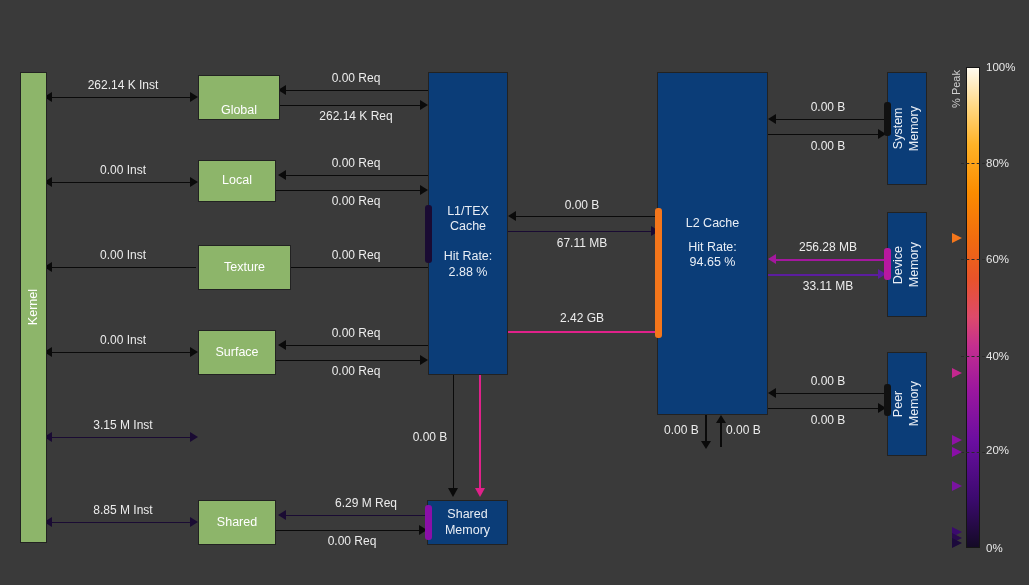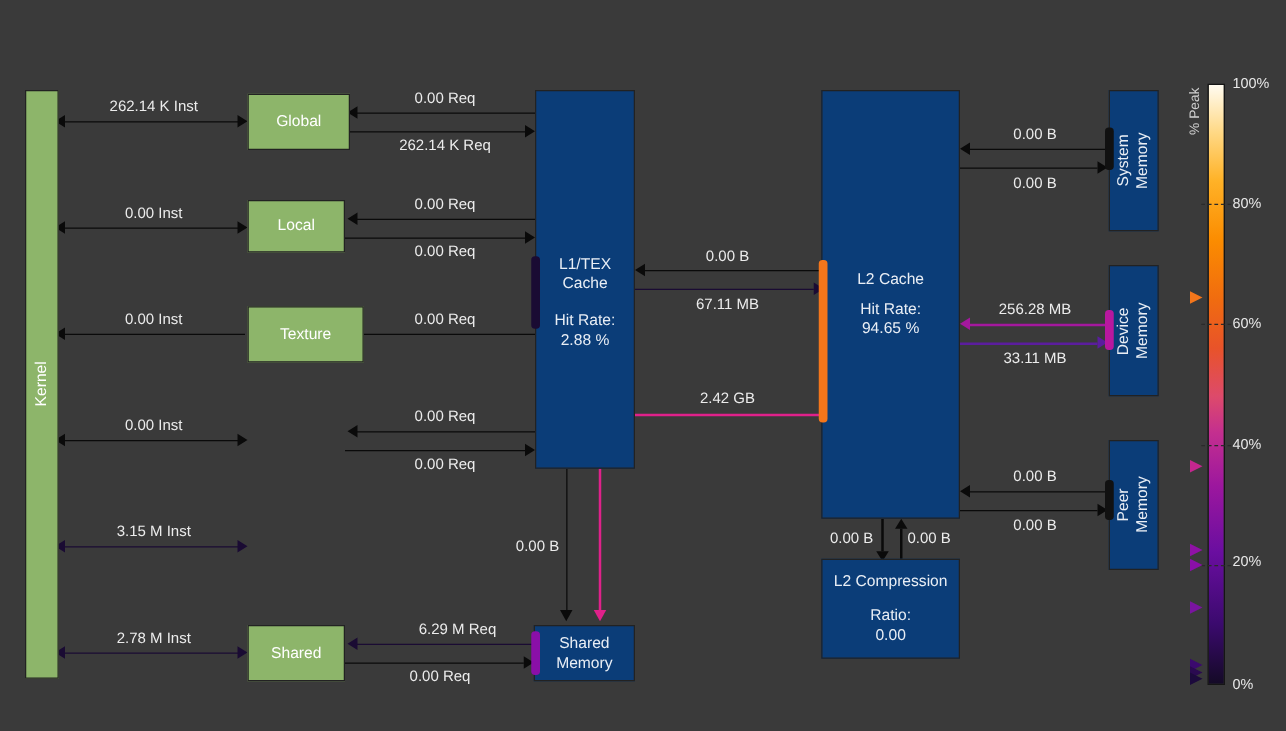--- a/index.html
+++ b/index.html
@@ -111,7 +111,7 @@
     <span class="vtext">Kernel</span>
   </div>
 
-  <div class="box green" style="left:198px; top:75px; width:82px; height:45px;">
+  <div class="box green" style="left:198px; top:75px; width:82px; height:45px;align-items:flex-end;">
     <span>Global</span>
   </div>
   <div class="box green" style="left:198px; top:160px; width:78px; height:42px;">

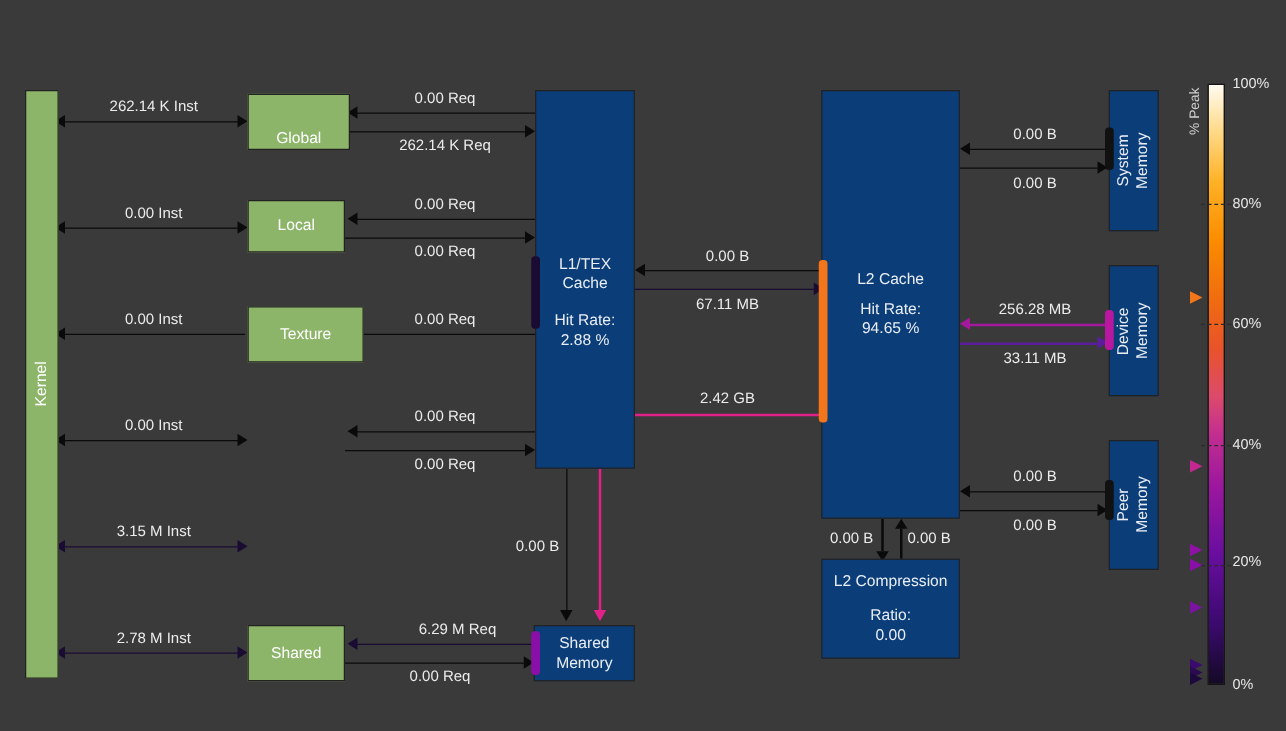--- a/index.html
+++ b/index.html
@@ -120,6 +120,9 @@
   <div class="box green" style="left:198px; top:245px; width:93px; height:45px;">
     <span>Texture</span>
   </div>
+  <div class="box green" style="left:198px; top:330px; width:78px; height:45px;">
+    <span>Surface</span>
+  </div>
   <div class="box green" style="left:198px; top:500px; width:78px; height:45px;">
     <span>Shared</span>
   </div>

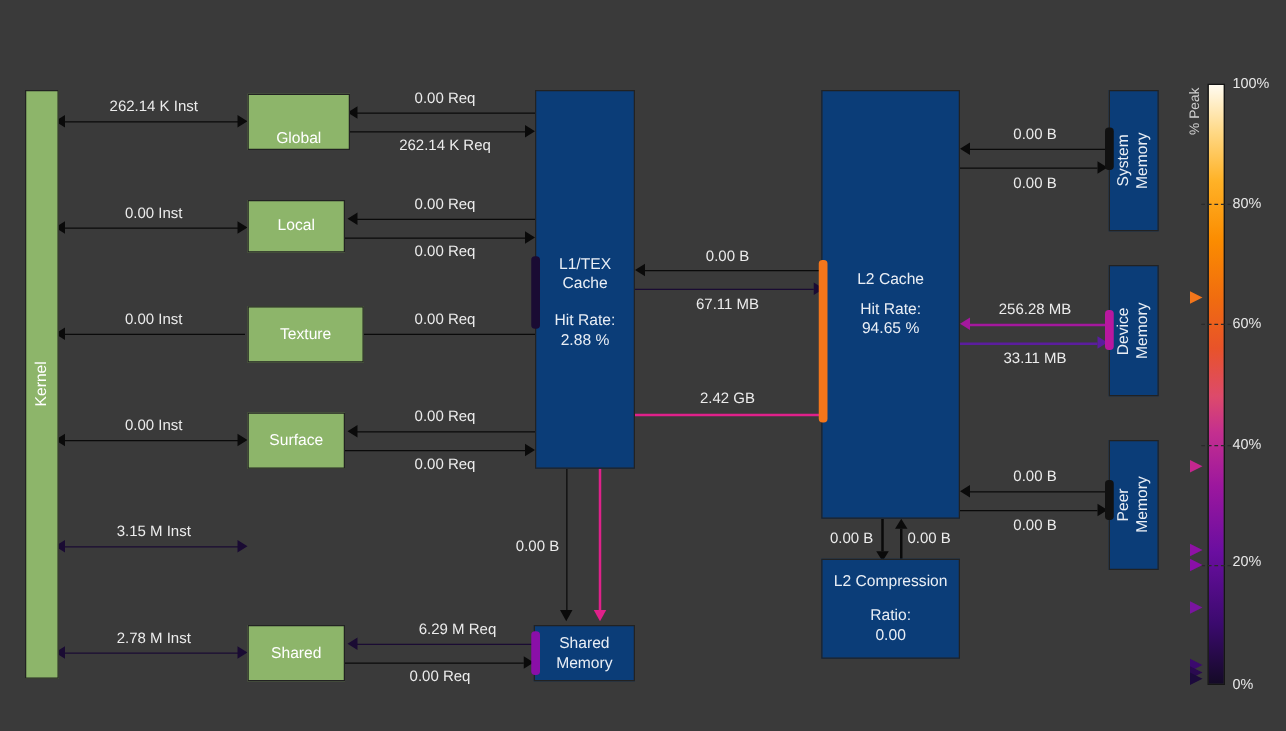--- a/index.html
+++ b/index.html
@@ -170,13 +170,6 @@
   </div>
   <div class="accent" style="left:884px; top:384px; height:32px; background:#111111;"></div>
 
-  <div class="box blue" style="left:657px; top:447px; width:111px; height:80px; flex-direction:column; gap:12px;">
-    <div>L2 Compression</div>
-    <div>
-      <div>Ratio:</div>
-      <div>0.00</div>
-    </div>
-  </div>
 
   <div class="hline" style="left:50px; top:97px; width:146px; border-top-color:#0a0a0a;"></div>
   <div class="ar ar-l" style="left:44px; top:92px; border-right:8px solid #0a0a0a;"></div>

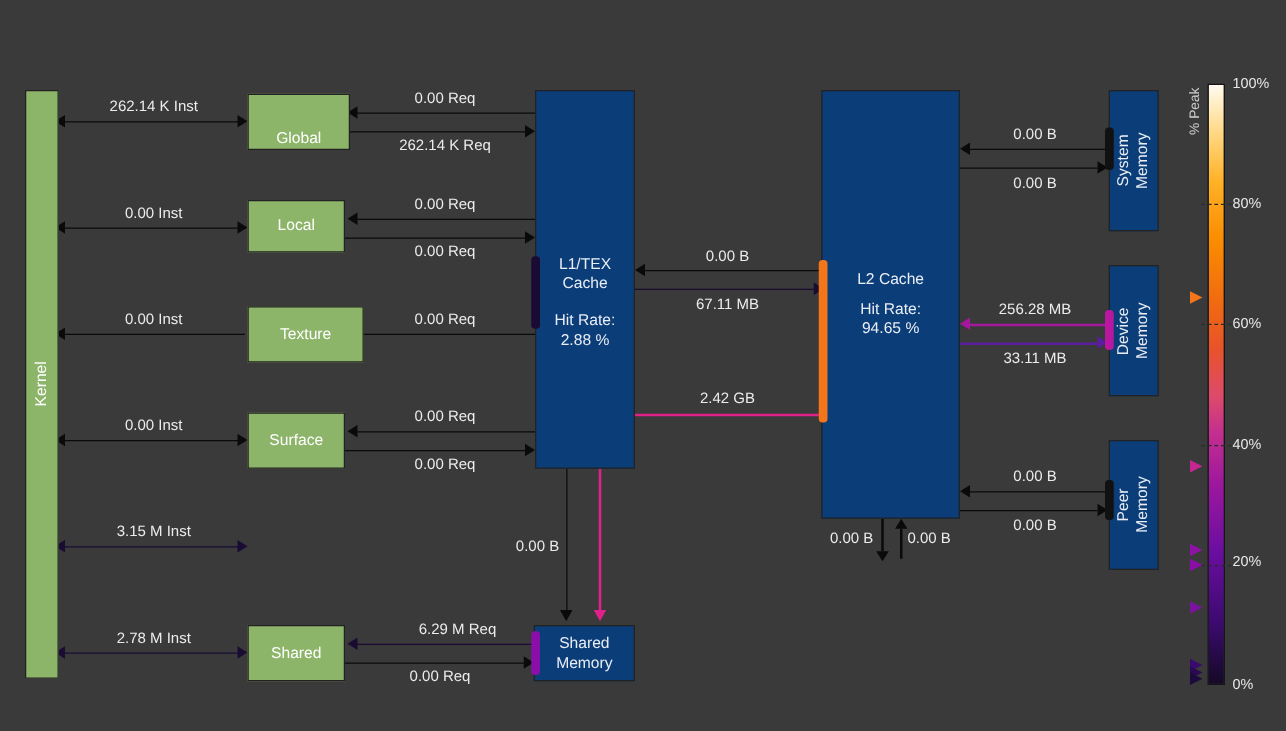--- a/index.html
+++ b/index.html
@@ -198,7 +198,7 @@
   <div class="hline" style="left:50px; top:522px; width:146px; border-top-color:#1a0b33;"></div>
   <div class="ar ar-l" style="left:44px; top:517px; border-right:8px solid #1a0b33;"></div>
   <div class="ar ar-r" style="left:190px; top:517px; border-left:8px solid #1a0b33;"></div>
-  <div class="lbl c" style="left:123px; top:503px;">2.78 M Inst</div>
+  <div class="lbl c" style="left:123px; top:503px;">8.85 M Inst</div>
 
   <div class="hline" style="left:285px; top:90px; width:143px; border-top-color:#0a0a0a;"></div>
   <div class="ar ar-l" style="left:278px; top:85px; border-right:8px solid #0a0a0a;"></div>

